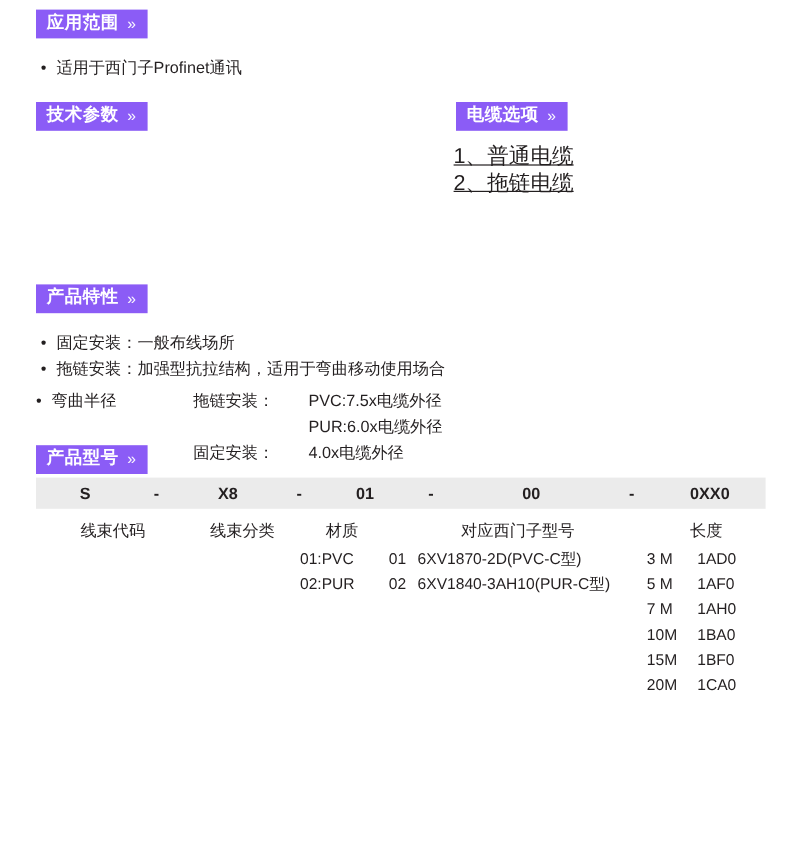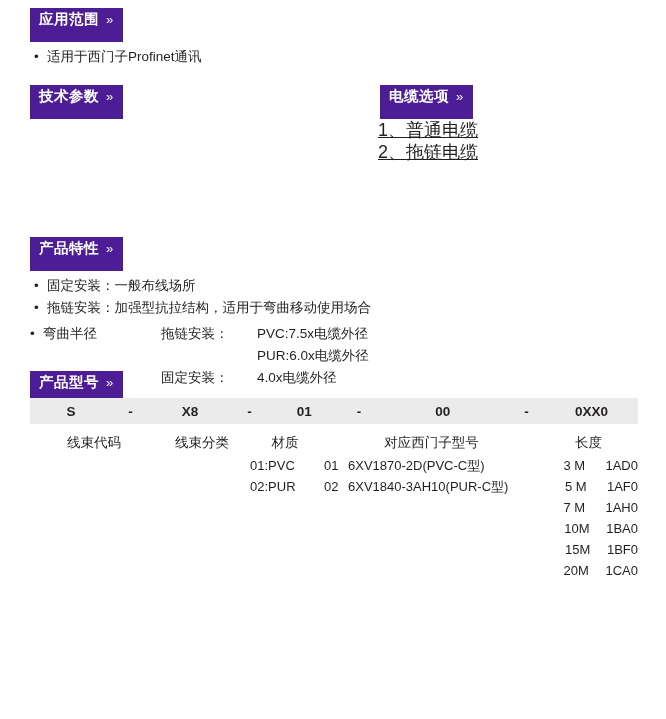--- a/index.html
+++ b/index.html
@@ -25,11 +25,11 @@
   .heading {
     display: inline-flex;
     align-items: center;
-    background: #4c1d95;
+    background: #8b5cf6;
     color: #ffffff;
     font-size: 14.5px;
     font-weight: bold;
-    padding: 4px 9px 15px 9px;
+    padding: 4px 9px 5px 9px;
     line-height: 1;
     letter-spacing: 0.5px;
     white-space: nowrap;

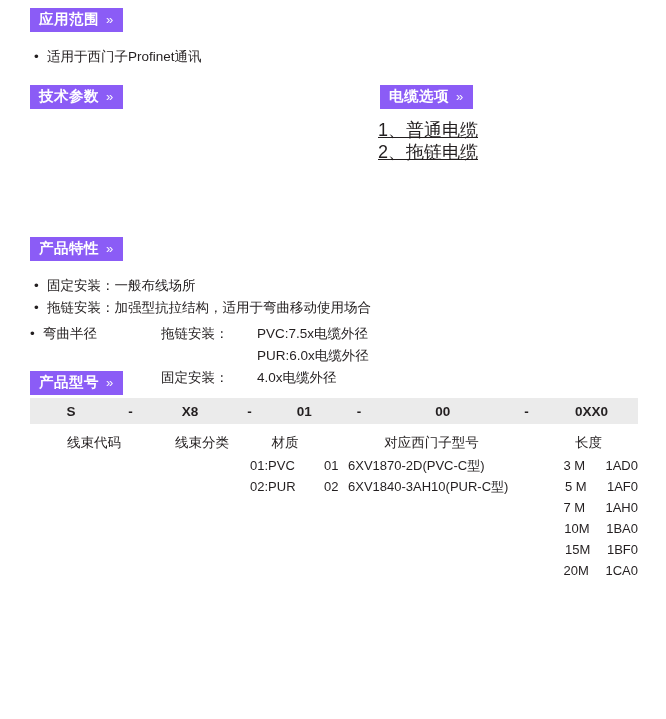--- a/index.html
+++ b/index.html
@@ -172,7 +172,7 @@
   .sie-row { display: flex; white-space: nowrap; }
   .sie-row .n { width: 24px; }
   .len-list { margin-top: 2px; }
-  .len-row { display: flex; white-space: nowrap; justify-content: flex-end; }
+  .len-row { display: flex; white-space: nowrap; justify-content: flex-start; }
   .len-row .m { width: 42px; }
   .len-row .code { }
 </style>

